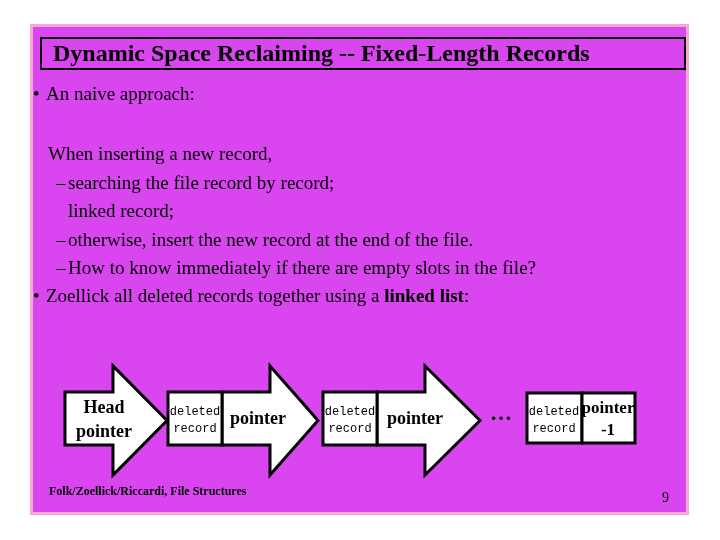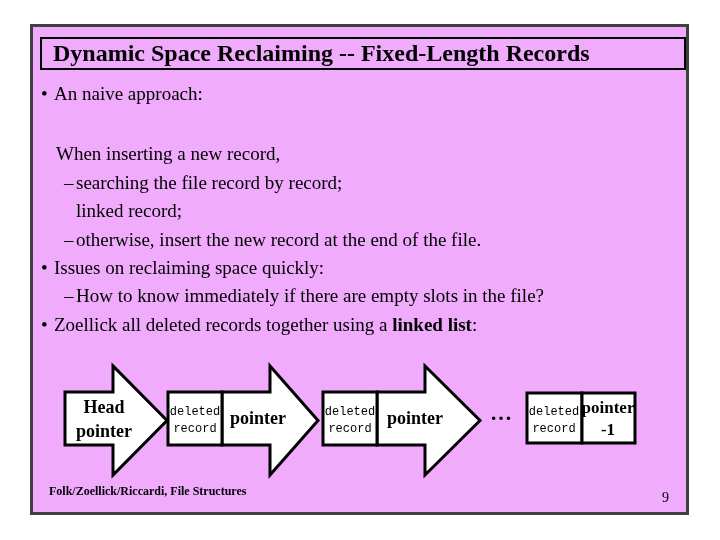--- a/index.html
+++ b/index.html
@@ -14,8 +14,8 @@
   .slide {
     position:absolute; left:30px; top:24px;
     width:653px; height:485px;
-    border:3px solid #404040;
-    background:#f0abfc;
+    border:3px solid #f9a8d4;
+    background:#d946ef;
     text-decoration:underline;
   }
   .title-box {

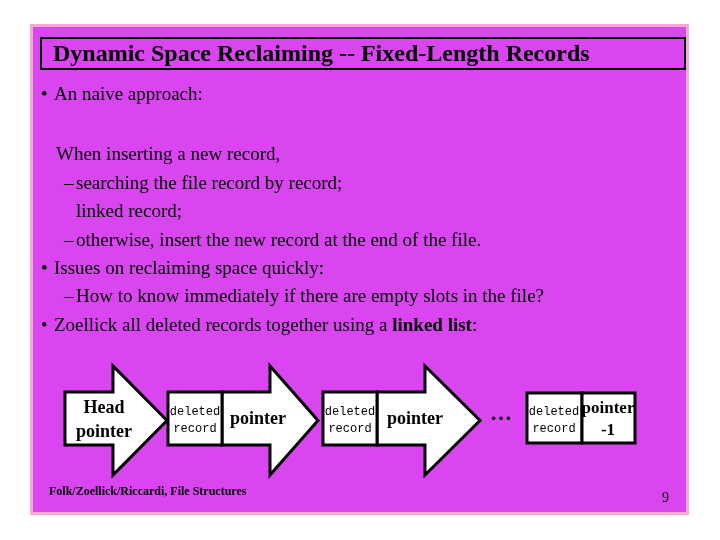--- a/index.html
+++ b/index.html
@@ -28,7 +28,7 @@
     white-space:nowrap;
   }
   .content {
-    position:absolute; left:8px; top:53px;
+    position:absolute; left:0; top:53px;
     width:619px;
     font-size:19px; line-height:28.4px;
   }

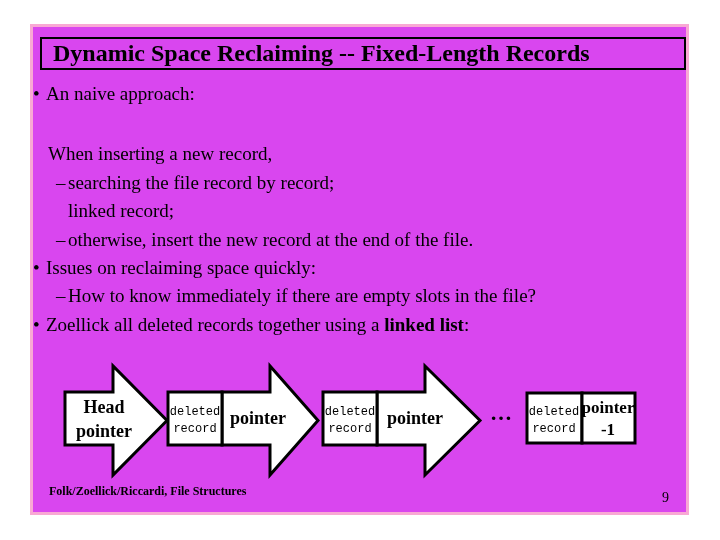--- a/index.html
+++ b/index.html
@@ -75,7 +75,6 @@
     <p class="ln dash"><span class="mk">–</span><span>searching the file record by record;</span></p>
     <p class="ln cont"><span>linked record;</span></p>
     <p class="ln dash"><span class="mk">–</span><span>otherwise, insert the new record at the end of the file.</span></p>
-    <p class="ln bullet"><span class="mk">•</span><span>Issues on reclaiming space quickly:</span></p>
     <p class="ln dash"><span class="mk">–</span><span>How to know immediately if there are empty slots in the file?</span></p>
     <p class="ln bullet"><span class="mk">•</span><span>Zoellick all deleted records together using a </span><span class="b">linked list</span><span>:</span></p>
   </div>

